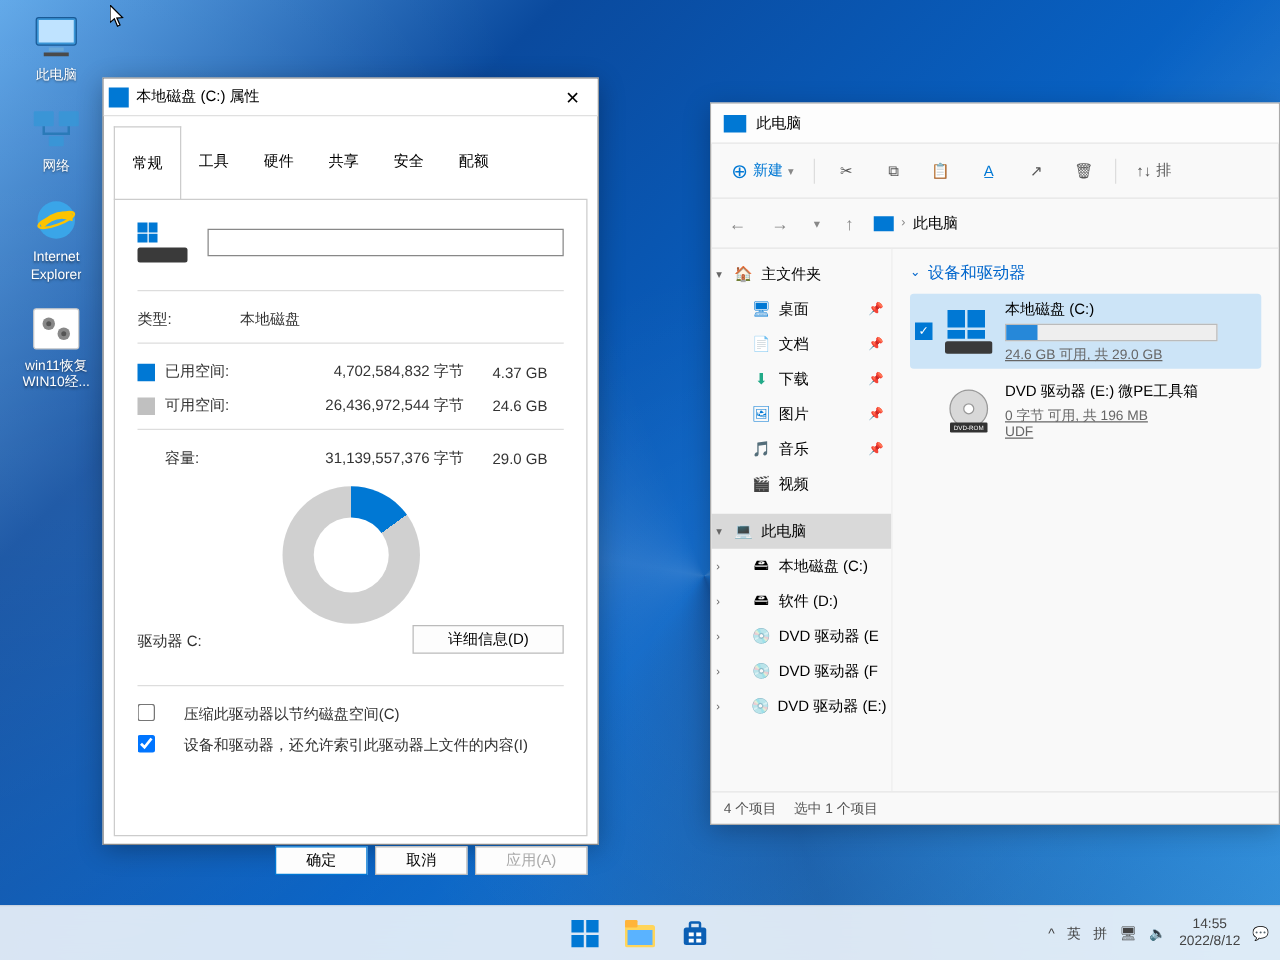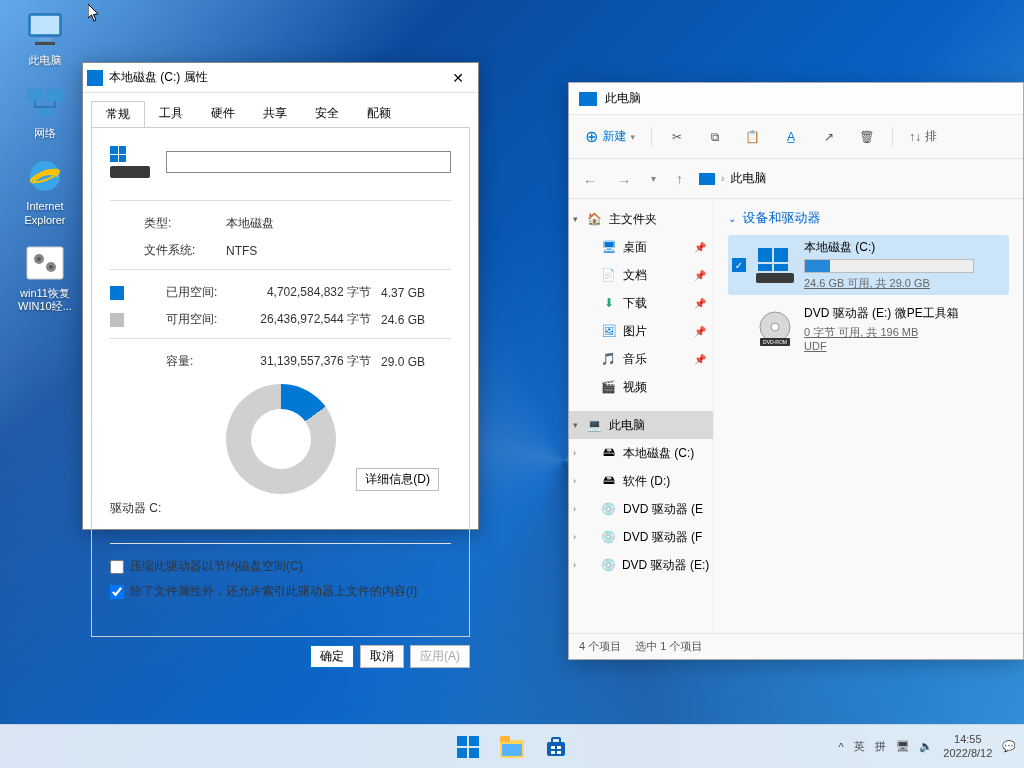--- a/index.html
+++ b/index.html
@@ -12,7 +12,7 @@
 .di .lbl{text-align:center;line-height:1.2;max-width:68px;overflow:hidden;}
 .cursor{position:absolute;top:4px;left:88px;z-index:9999;pointer-events:none;}
 
-.prop{position:absolute;top:62px;left:82px;width:397px;height:468px;background:#fff;border:1px solid #888;box-shadow:0 4px 20px rgba(0,0,0,0.3);}
+.prop{position:absolute;top:62px;left:82px;width:397px;height:614px;background:#fff;border:1px solid #888;box-shadow:0 4px 20px rgba(0,0,0,0.3);}
 .prop-title{height:30px;display:flex;align-items:center;padding:0 4px;background:#fff;border-bottom:1px solid #e0e0e0;}
 .prop-title .ti{width:16px;height:16px;margin-right:6px;background:#0078d4;}
 .prop-title .tt{font-size:12px;flex:1;}

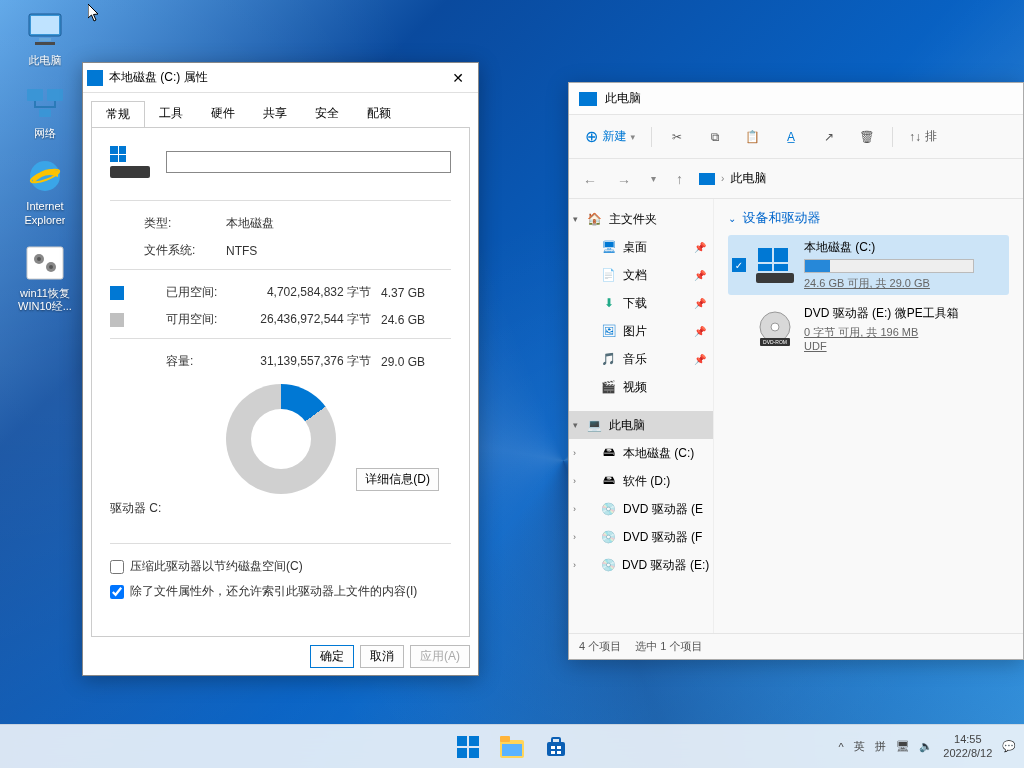--- a/index.html
+++ b/index.html
@@ -18,7 +18,7 @@
 .prop-title .tt{font-size:12px;flex:1;}
 .prop-title .cx{width:32px;height:28px;display:flex;align-items:center;justify-content:center;cursor:pointer;font-size:14px;}
 .tabs{display:flex;padding:8px 8px 0 8px;font-size:12px;gap:0;}
-.tab{padding:4px 14px;cursor:pointer;}
+.tab{padding:20px 14px;cursor:pointer;}
 .tab.act{border:1px solid #ccc;border-bottom:1px solid #fff;margin-bottom:-1px;background:#fff;}
 .prop-body{border:1px solid #ccc;margin:0 8px 8px 8px;padding:18px 18px 10px 18px;height:510px;font-size:12px;color:#333;position:relative;}
 .row{display:flex;align-items:center;margin-bottom:10px;}

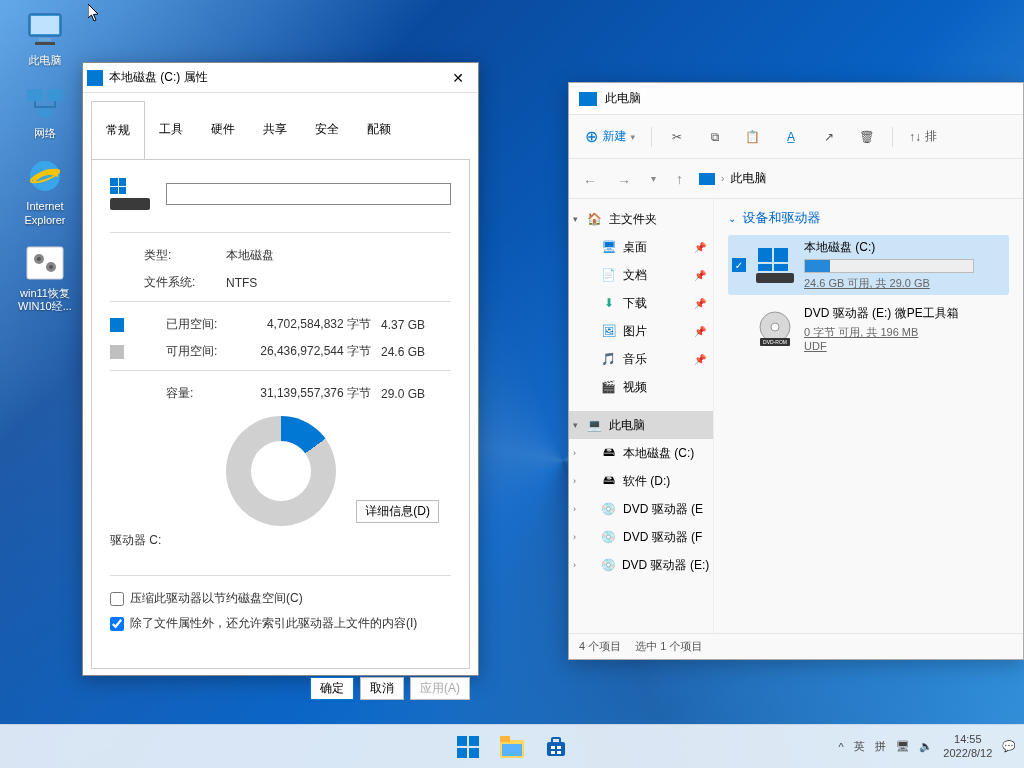--- a/index.html
+++ b/index.html
@@ -29,7 +29,7 @@
 .drive-ic .slab{position:absolute;bottom:0;left:0;width:40px;height:12px;background:#3a3a3a;border-radius:2px;}
 .drive-name{flex:1;height:22px;border:1px solid #888;padding:2px 4px;}
 .sep{border-top:1px solid #ddd;margin:8px 0 14px 0;}
-.lbl2{width:82px;margin-left:34px;}
+.lbl2{width:82px;}
 .sw{width:14px;height:14px;margin-right:8px;}
 .sw.blue{background:#0078d4;}
 .sw.grey{background:#c0c0c0;}

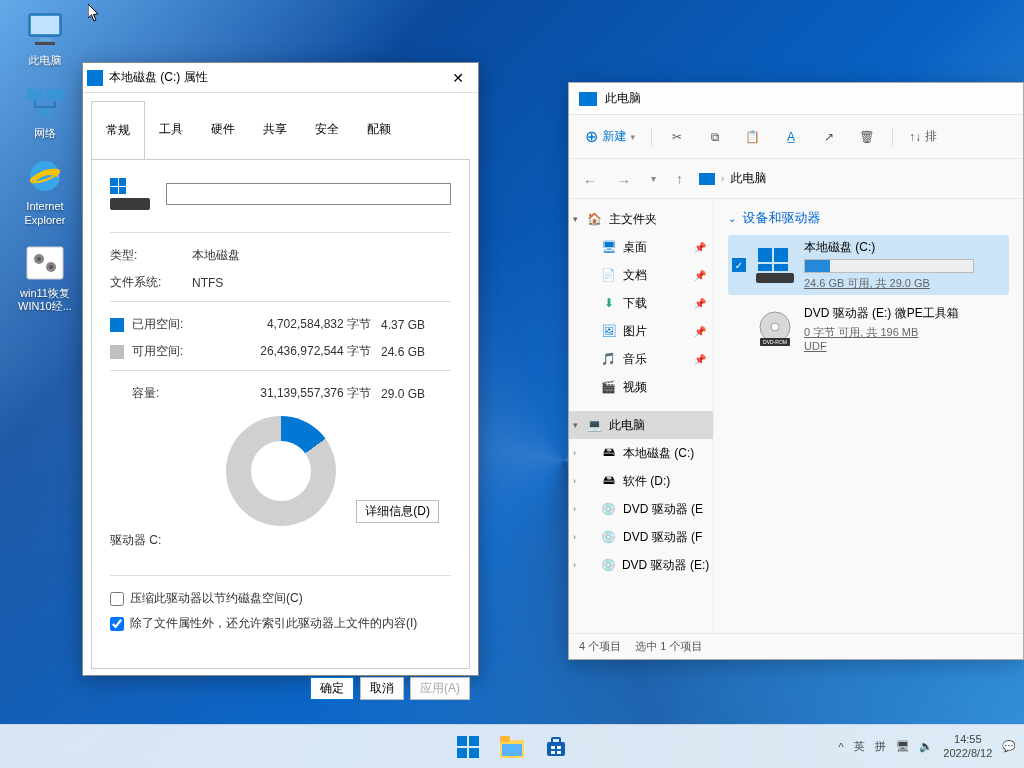--- a/index.html
+++ b/index.html
@@ -344,10 +344,6 @@
         <span class="lbl2">类型:</span>
         <span>本地磁盘</span>
       </div>
-    <div class="row">
-        <span class="lbl2">文件系统:</span>
-        <span>NTFS</span>
-      </div>
     <div class="sep"></div>
     <div class="row">
         <span class="sw blue"></span>

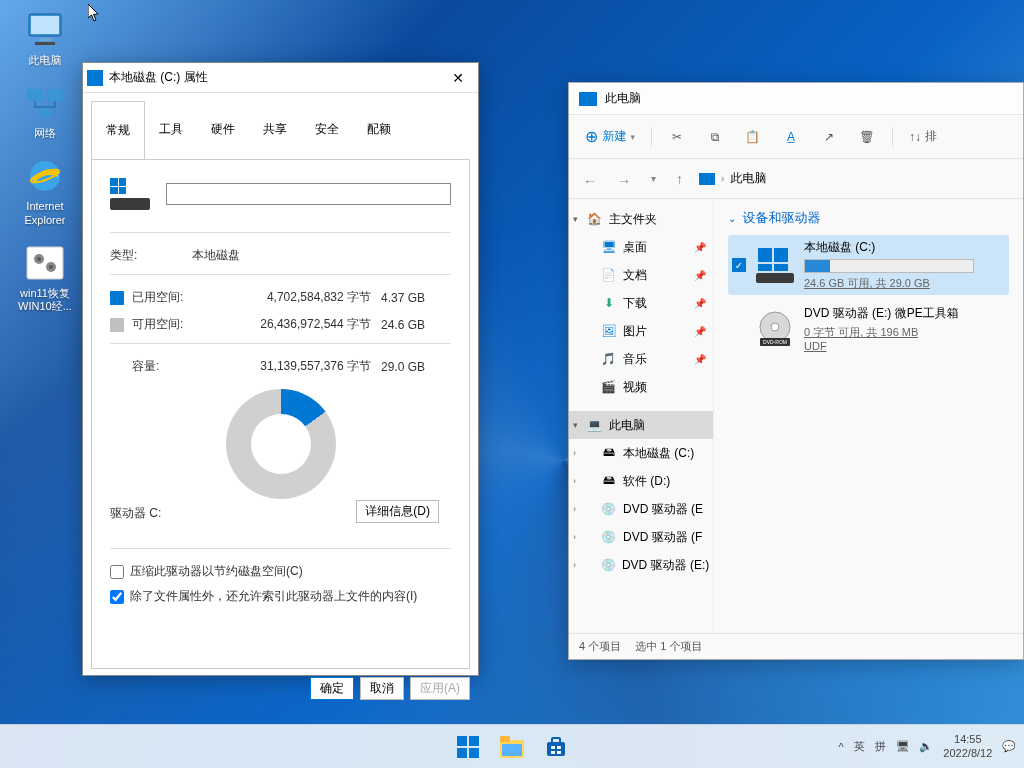--- a/index.html
+++ b/index.html
@@ -34,7 +34,7 @@
 .sw.blue{background:#0078d4;}
 .sw.grey{background:#c0c0c0;}
 .valb{text-align:right;flex:1;}
-.valgb{width:70px;text-align:left;margin-left:10px;}
+.valgb{width:70px;text-align:center;margin-left:10px;}
 .donut{width:110px;height:110px;margin:14px auto 6px;border-radius:50%;background:conic-gradient(#0078d4 0 54deg,#d0d0d0 54deg 360deg);}
 .donut-in{width:60px;height:60px;background:#fff;border-radius:50%;position:relative;top:25px;left:25px;}
 .dlbl{text-align:left;margin-bottom:8px;}

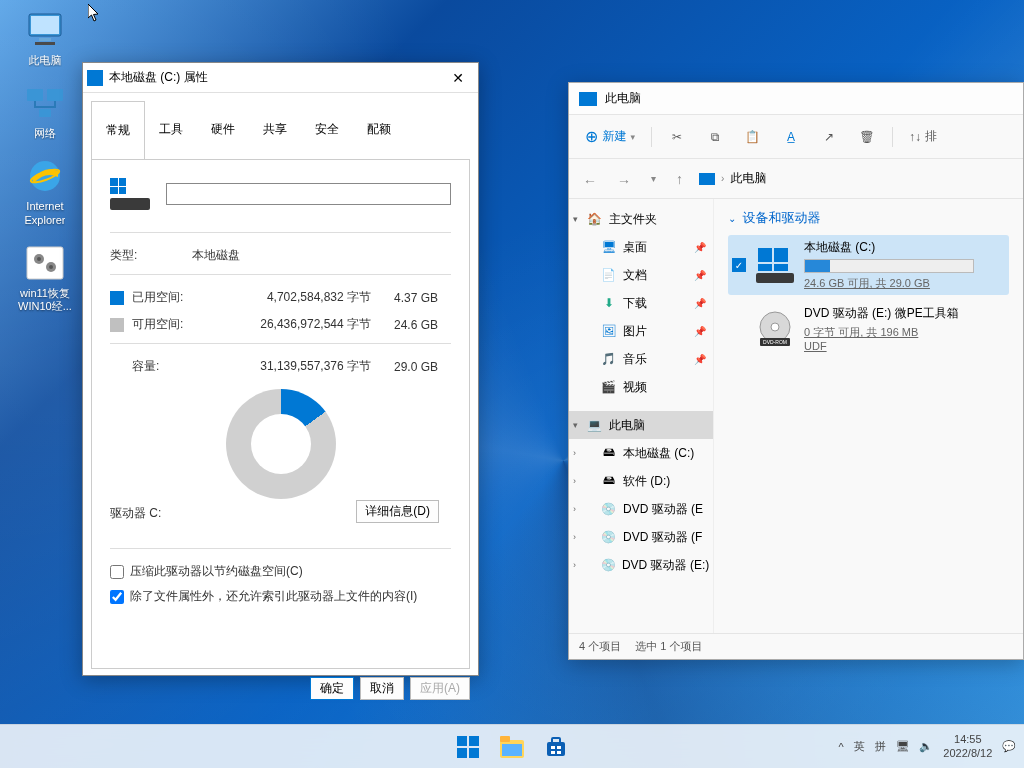--- a/index.html
+++ b/index.html
@@ -38,7 +38,7 @@
 .donut{width:110px;height:110px;margin:14px auto 6px;border-radius:50%;background:conic-gradient(#0078d4 0 54deg,#d0d0d0 54deg 360deg);}
 .donut-in{width:60px;height:60px;background:#fff;border-radius:50%;position:relative;top:25px;left:25px;}
 .dlbl{text-align:left;margin-bottom:8px;}
-.detbtn{position:absolute;right:30px;top:340px;height:23px;padding:0 8px;border:1px solid #bbb;background:#fdfdfd;font-size:12px;cursor:pointer;}
+.detbtn{position:absolute;right:18px;top:340px;height:23px;padding:0 27px;border:1px solid #bbb;background:#fdfdfd;font-size:12px;cursor:pointer;}
 .chk{display:flex;align-items:center;gap:6px;margin-top:8px;font-size:12px;}
 .chk input{width:14px;height:14px;}
 .btnrow{display:flex;justify-content:flex-end;gap:6px;padding:0 8px 8px;}

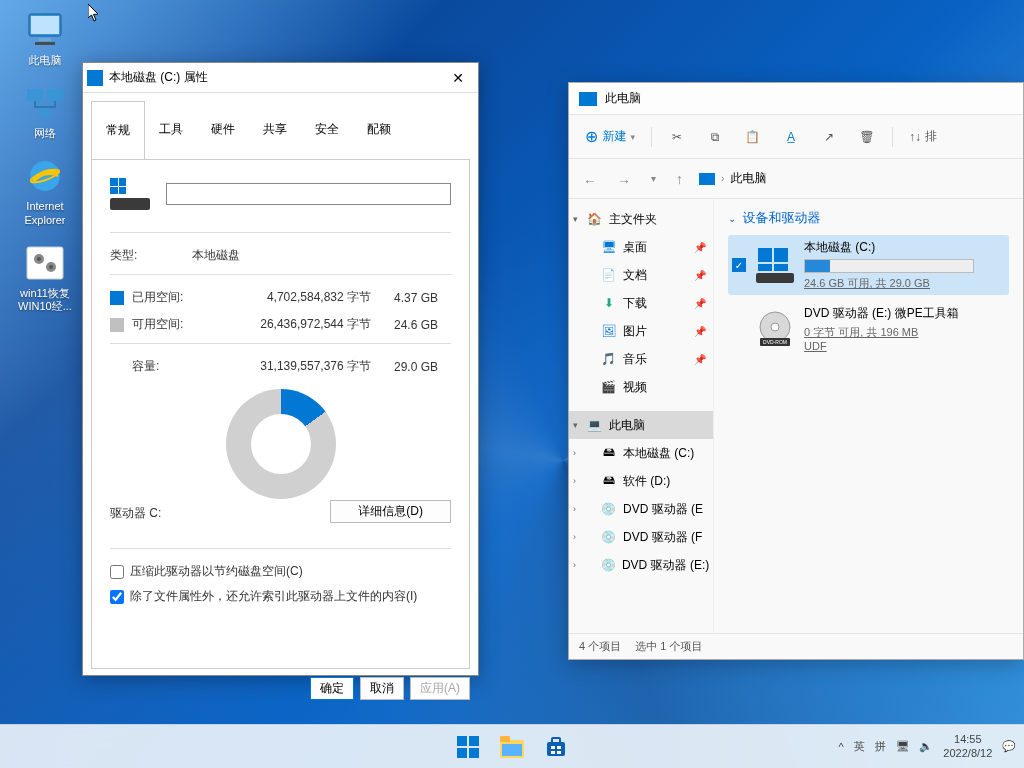--- a/index.html
+++ b/index.html
@@ -39,7 +39,7 @@
 .donut-in{width:60px;height:60px;background:#fff;border-radius:50%;position:relative;top:25px;left:25px;}
 .dlbl{text-align:left;margin-bottom:8px;}
 .detbtn{position:absolute;right:18px;top:340px;height:23px;padding:0 27px;border:1px solid #bbb;background:#fdfdfd;font-size:12px;cursor:pointer;}
-.chk{display:flex;align-items:center;gap:6px;margin-top:8px;font-size:12px;}
+.chk{display:flex;gap:23px;margin-top:8px;font-size:12px;}
 .chk input{width:14px;height:14px;}
 .btnrow{display:flex;justify-content:flex-end;gap:6px;padding:0 8px 8px;}
 .btn{height:23px;padding:0 9px;border:1px solid #bbb;background:#fdfdfd;font-size:12px;cursor:pointer;}

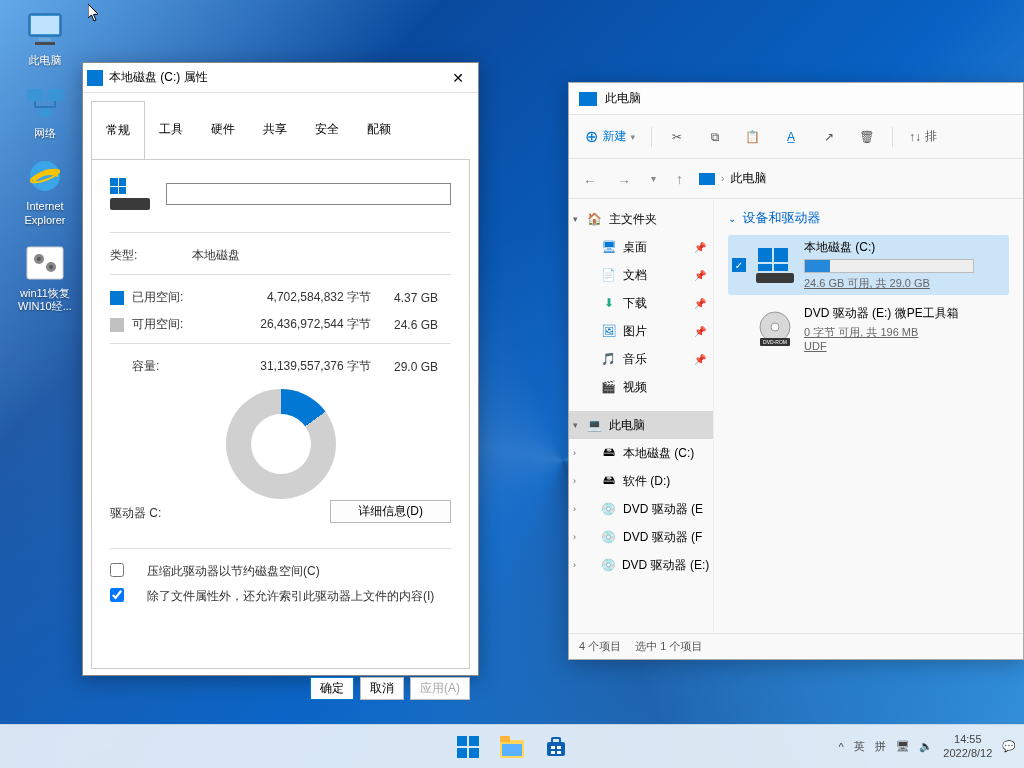--- a/index.html
+++ b/index.html
@@ -376,7 +376,7 @@
       </label>
     <label class="chk">
         <input type="checkbox" checked="" style="">
-        <span>除了文件属性外，还允许索引此驱动器上文件的内容(I)</span>
+        <span>设备和驱动器，还允许索引此驱动器上文件的内容(I)</span>
       </label>
   </div>
   <div class="btnrow">

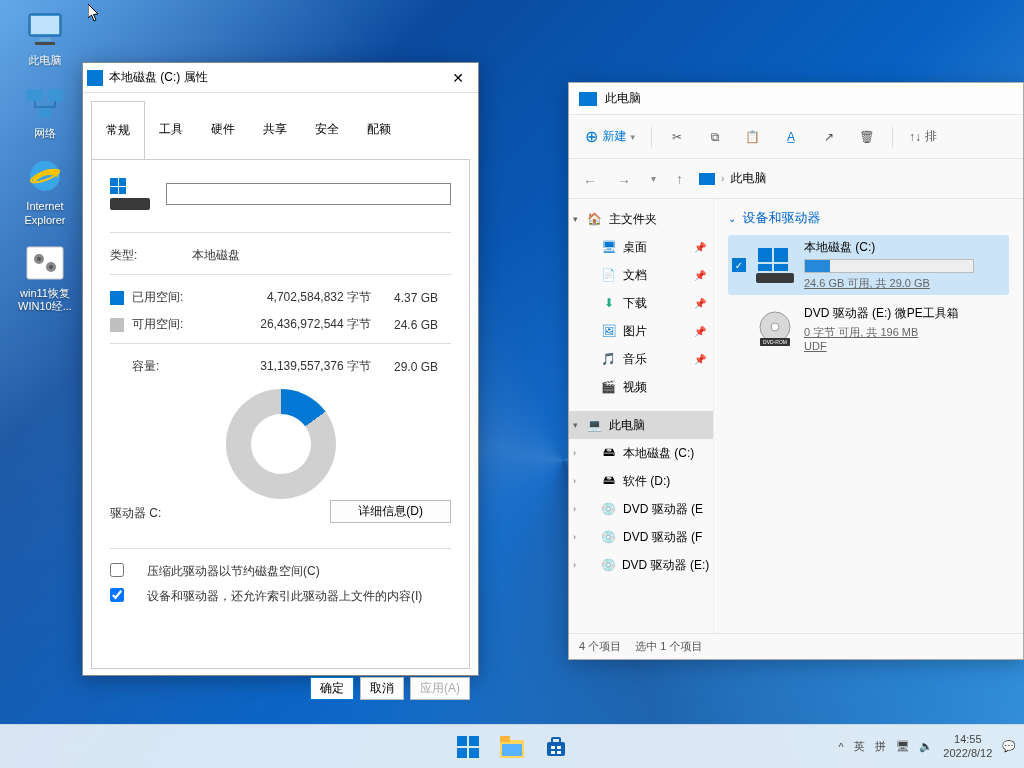--- a/index.html
+++ b/index.html
@@ -42,7 +42,7 @@
 .chk{display:flex;gap:23px;margin-top:8px;font-size:12px;}
 .chk input{width:14px;height:14px;}
 .btnrow{display:flex;justify-content:flex-end;gap:6px;padding:0 8px 8px;}
-.btn{height:23px;padding:0 9px;border:1px solid #bbb;background:#fdfdfd;font-size:12px;cursor:pointer;}
+.btn{height:23px;padding:0 24px;border:1px solid #bbb;background:#fdfdfd;font-size:12px;cursor:pointer;}
 .btn.def{border:1px solid #0078d4;}
 .btn:disabled{color:#aaa;cursor:default;}
 

